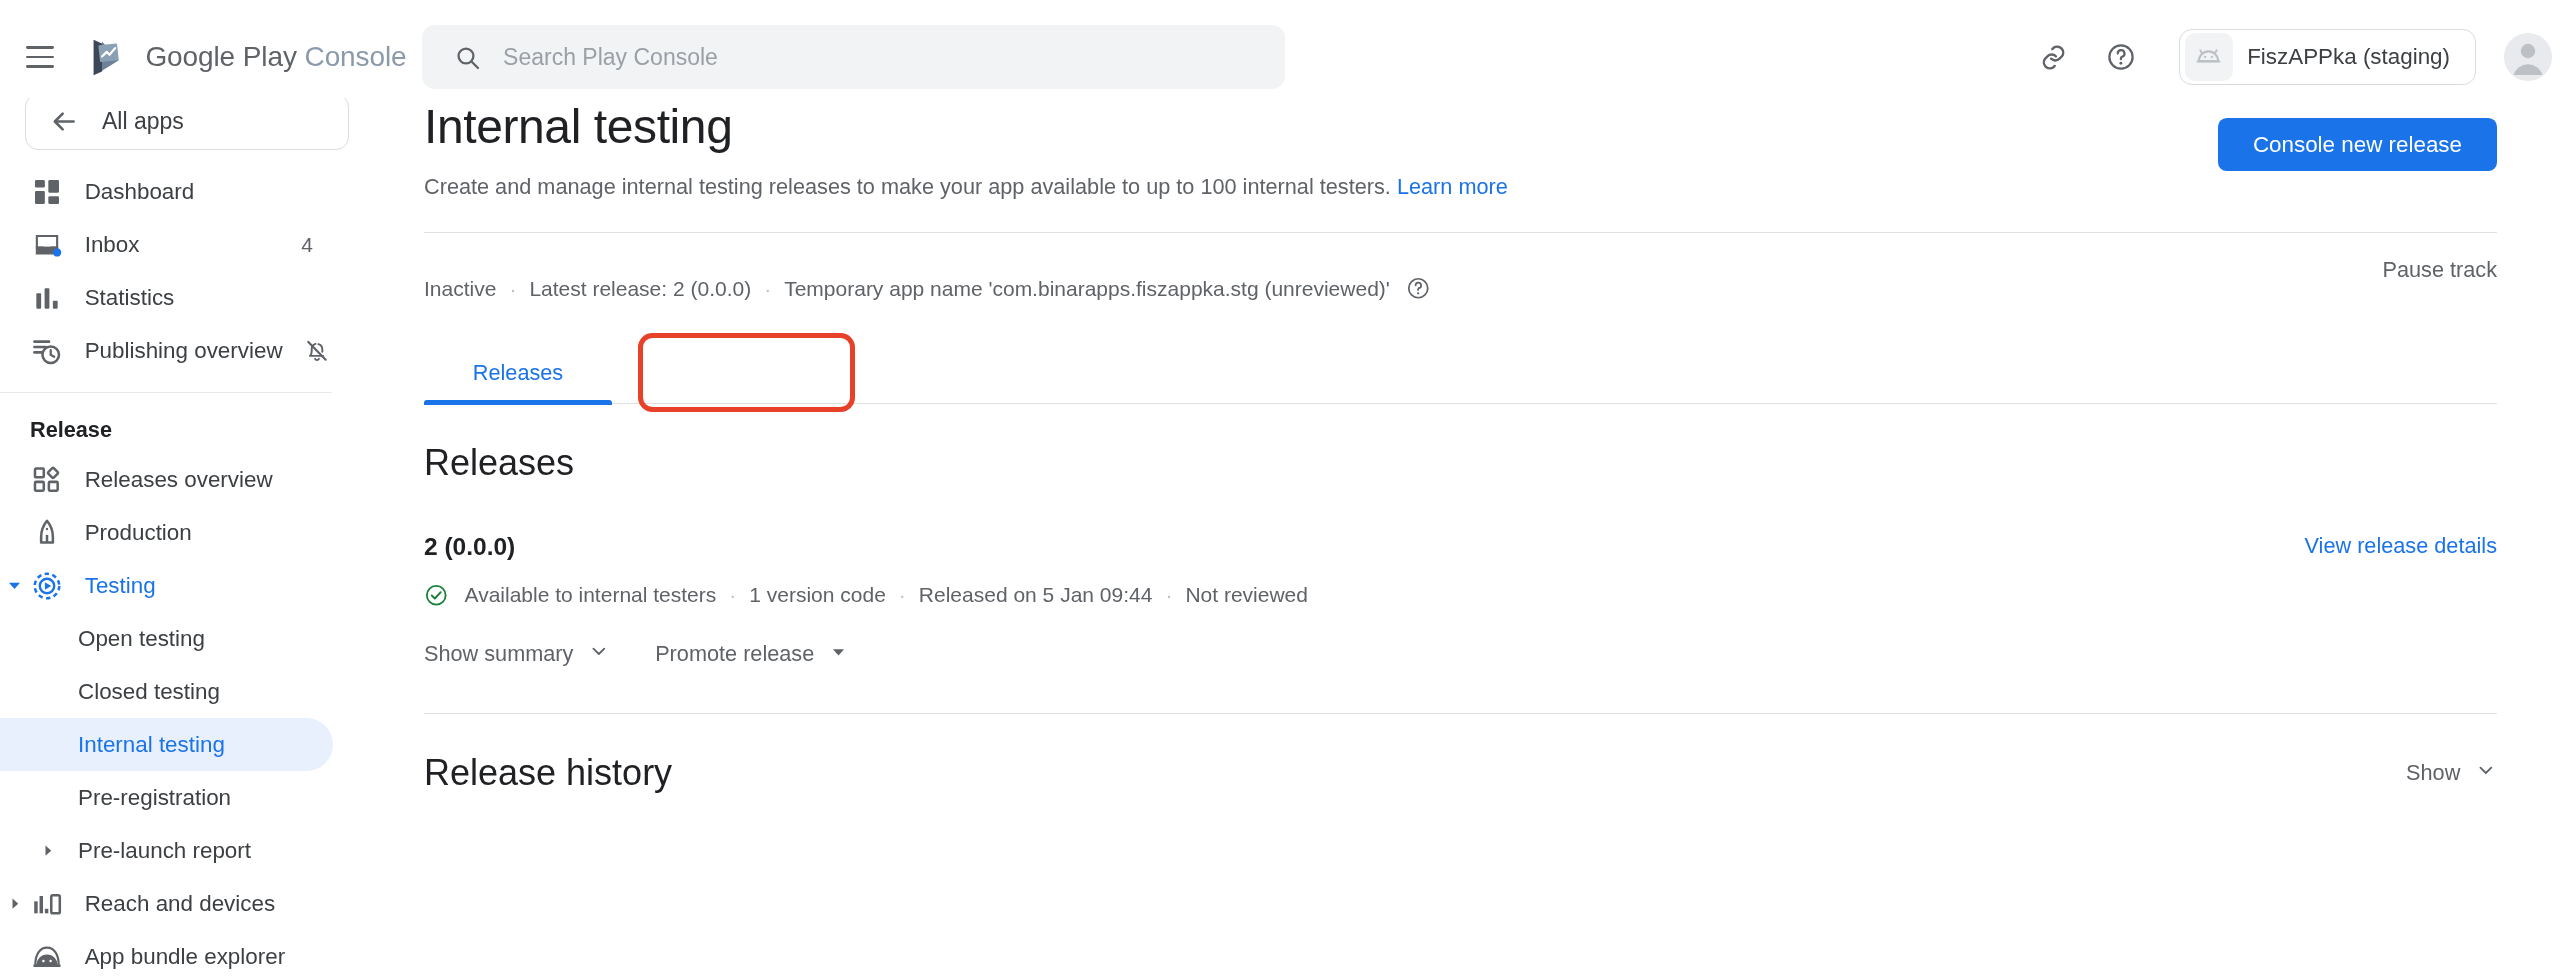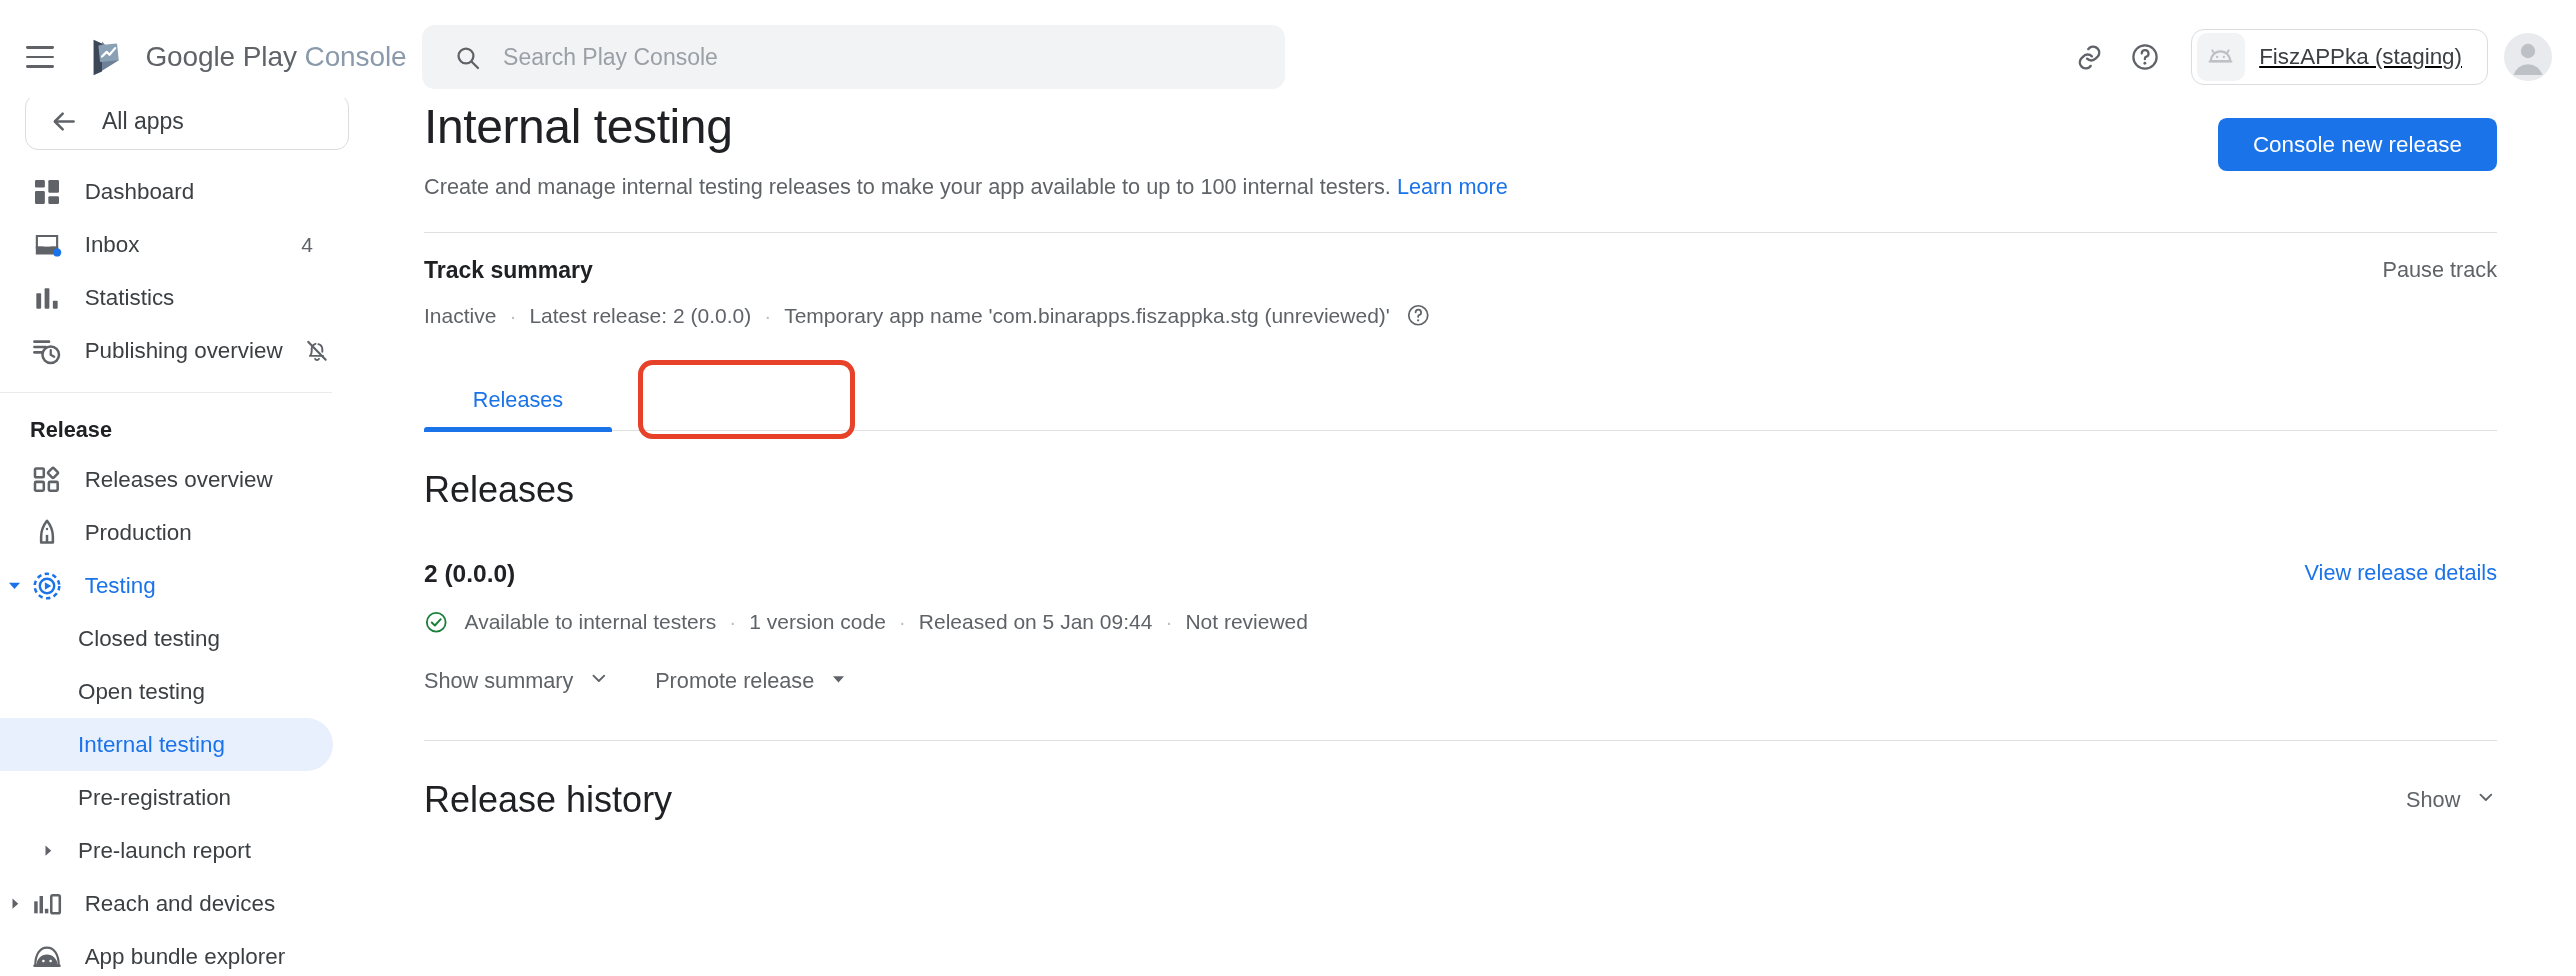--- a/index.html
+++ b/index.html
@@ -45,7 +45,7 @@
 
   .topright {
     position: absolute; right: 24.5px; top: 0; height: 82px;
-    display: flex; align-items: center; gap: 0px; text-decoration: underline;
+    display: flex; align-items: center; gap: 12px;
   }
   .icon-btn {
     width: 55px; height: 55px; border-radius: 50%;

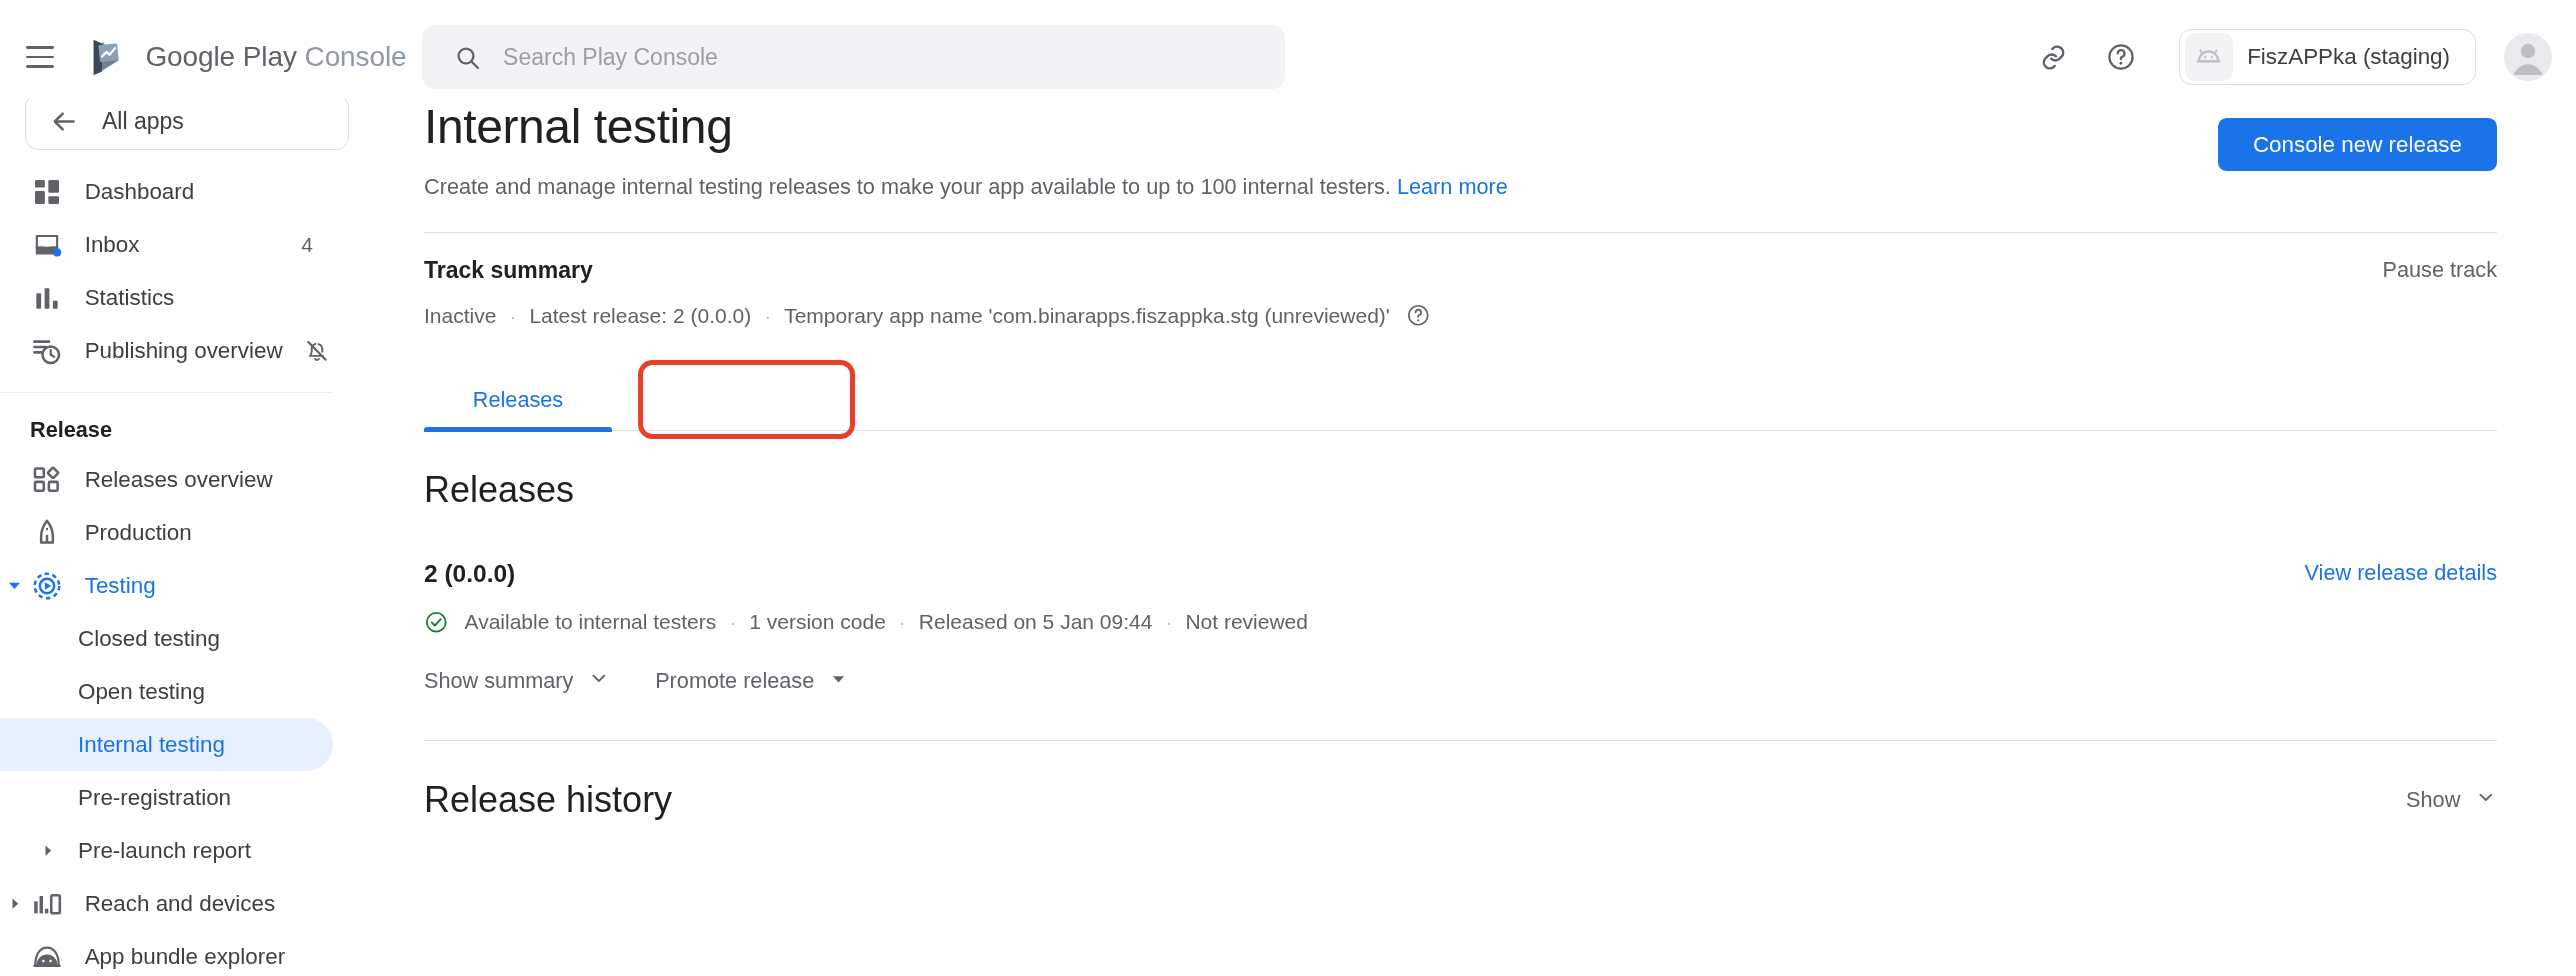--- a/index.html
+++ b/index.html
@@ -425,7 +425,6 @@
 
     <div class="track-row">
       <div>
-        <div class="track-title">Track summary</div>
         <div class="track-meta">
           <span>Inactive</span>
           <span class="dot-sep">·</span>

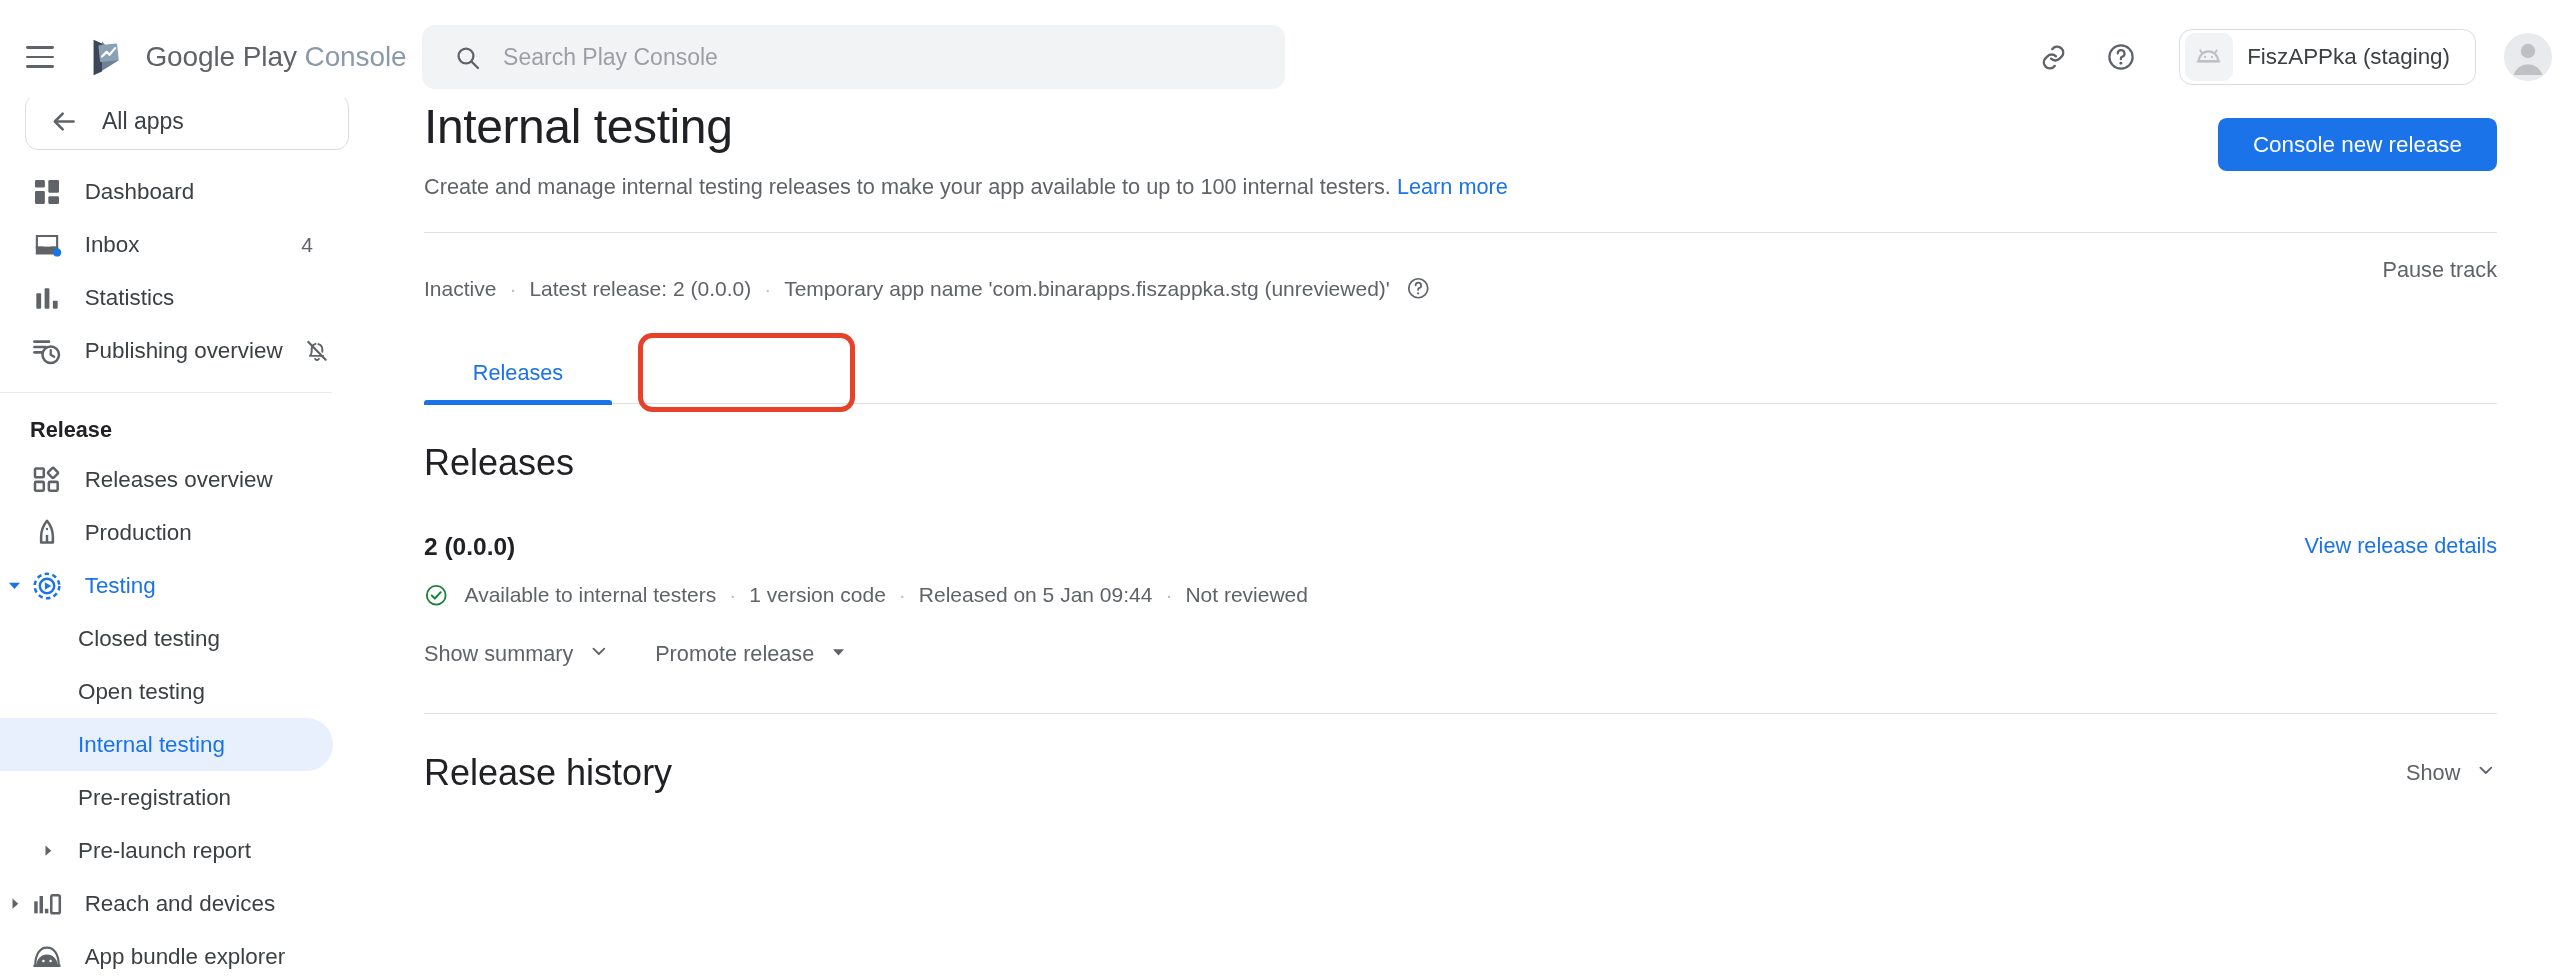--- a/index.html
+++ b/index.html
@@ -355,10 +355,10 @@
       </div>
 
       <div class="navsub">
+        <span class="lbl">Open testing</span>
+      </div>
+      <div class="navsub">
         <span class="lbl">Closed testing</span>
-      </div>
-      <div class="navsub">
-        <span class="lbl">Open testing</span>
       </div>
       <div class="navsub active">
         <span class="lbl">Internal testing</span>

